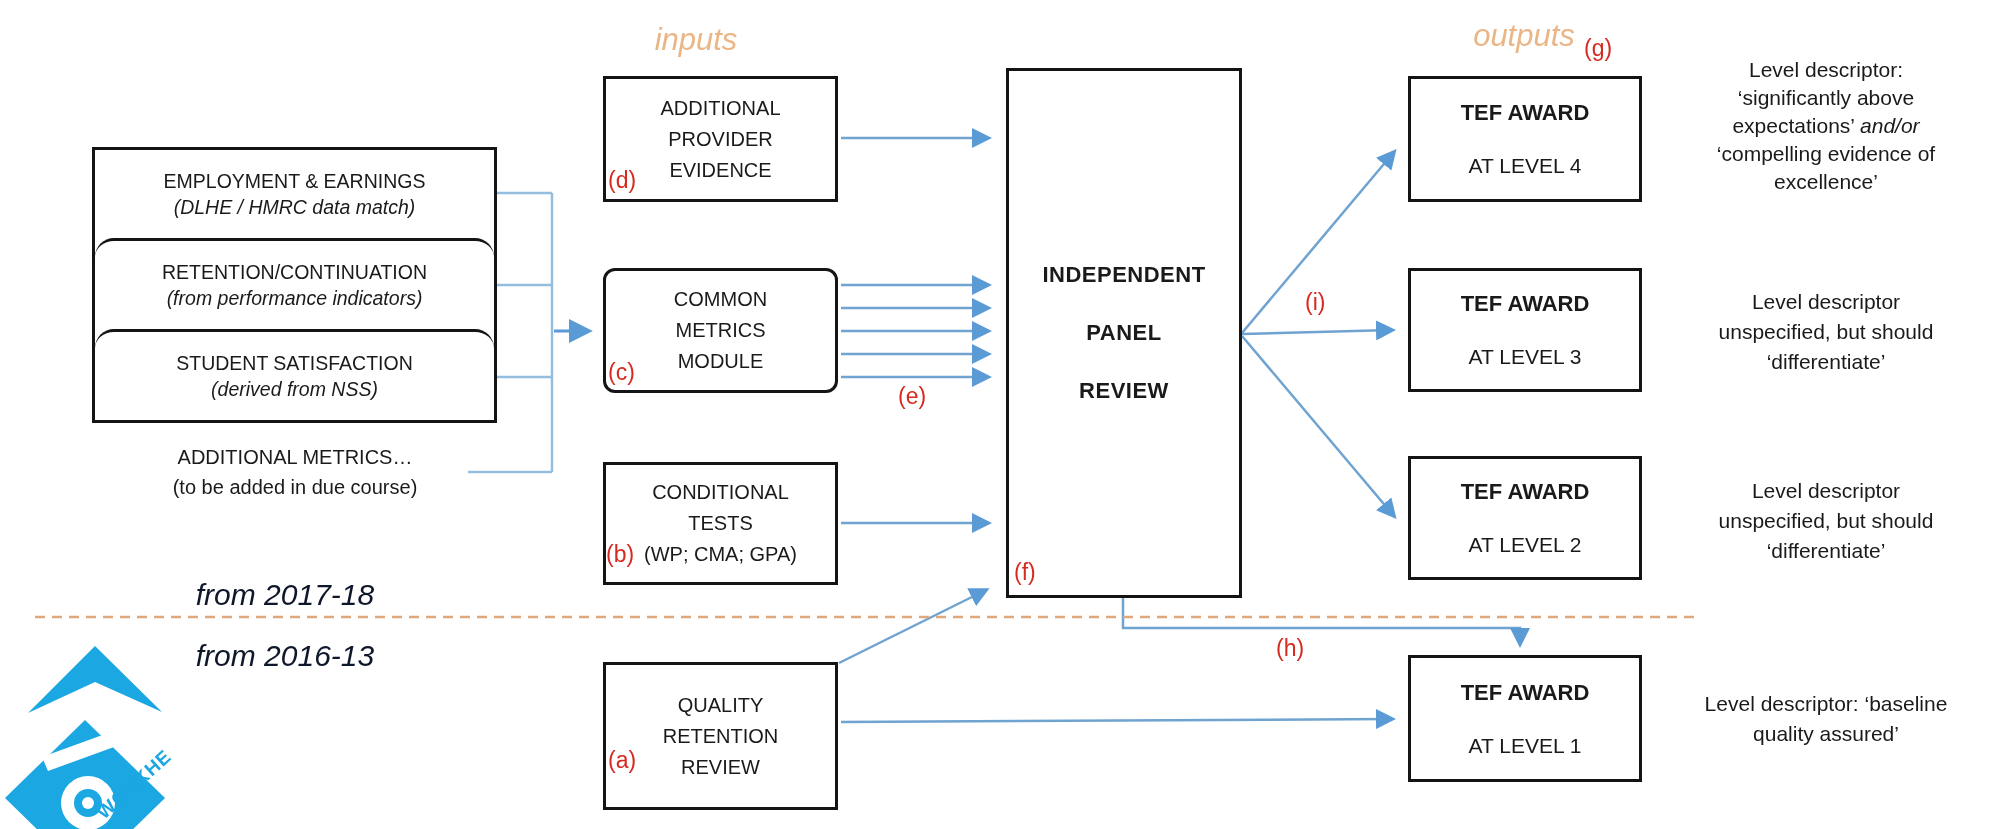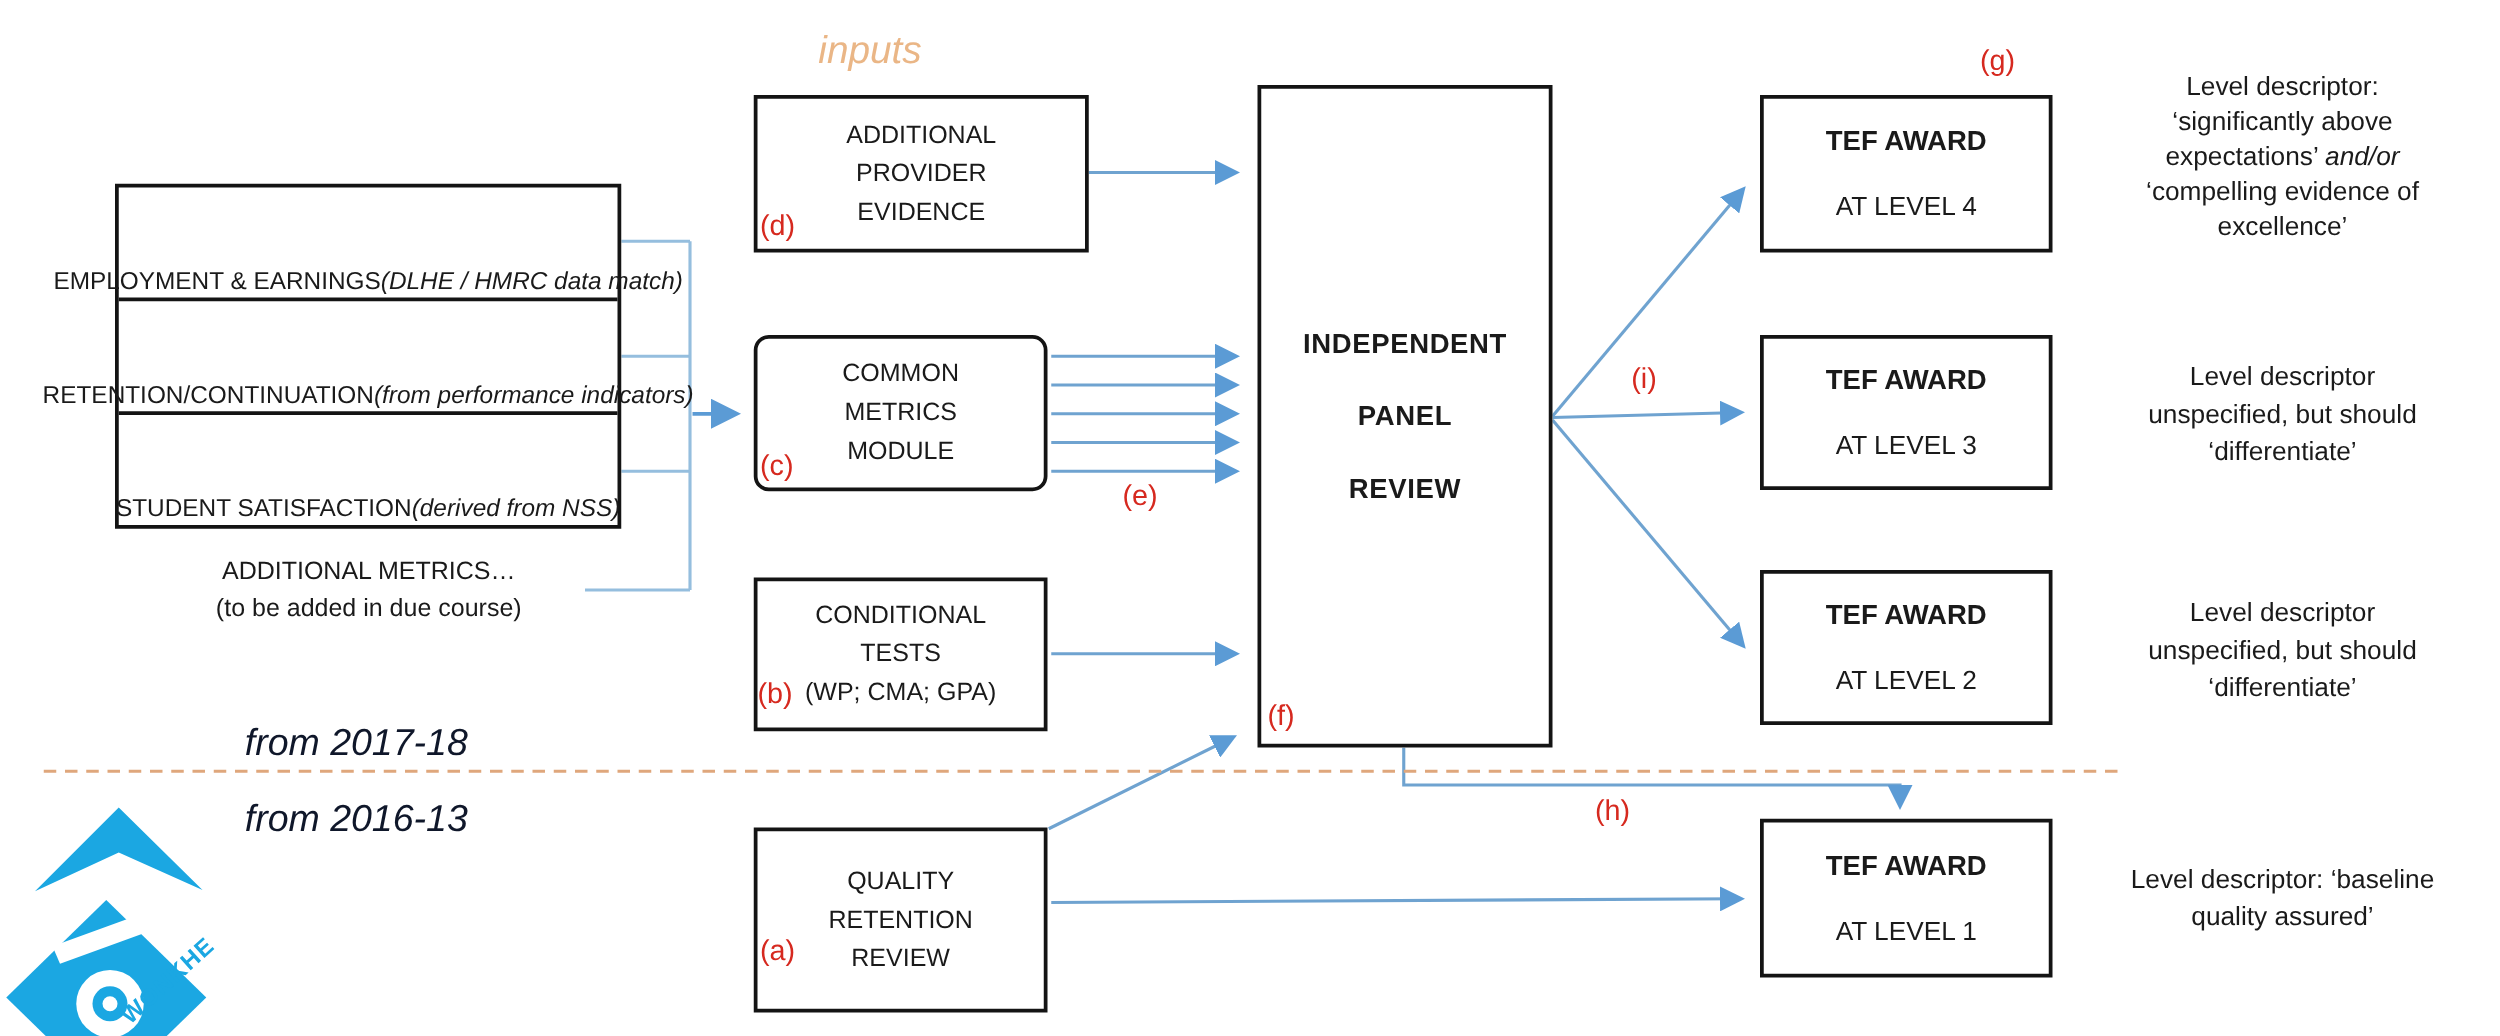--- a/index.html
+++ b/index.html
@@ -97,6 +97,7 @@
   </svg>
 
   <div class="zone-label" style="left:596px;top:22px;width:200px;">inputs</div>
+  <div class="zone-label" style="left:1424px;top:18px;width:200px;">outputs</div>
   <div class="from-label" style="left:150px;top:578px;width:270px;">from 2017-18</div>
   <div class="from-label" style="left:150px;top:639px;width:270px;">from 2016-13</div>
 

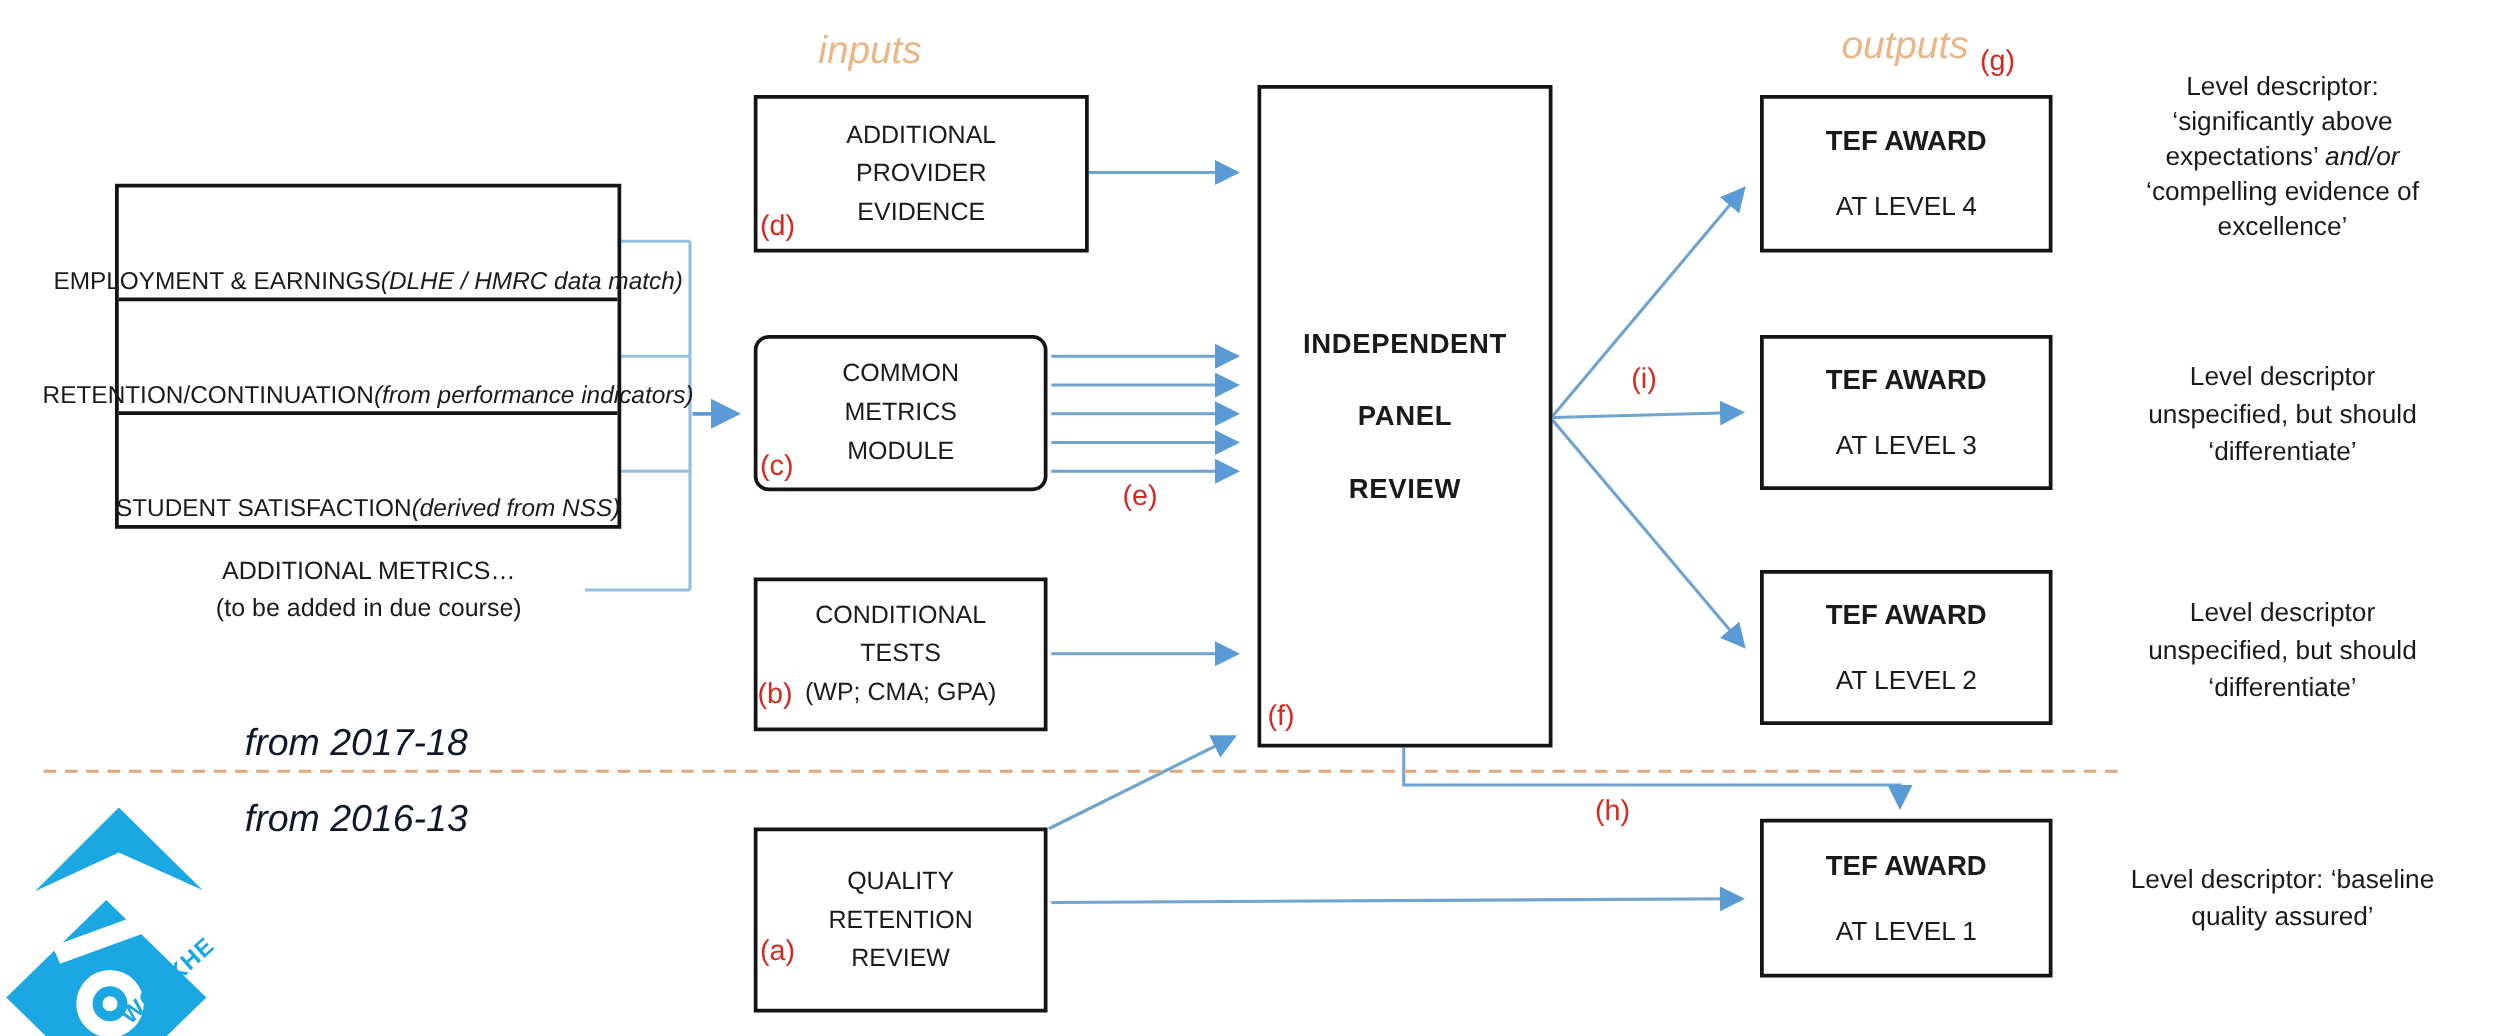--- a/index.html
+++ b/index.html
@@ -121,7 +121,7 @@
     <div>(to be added in due course)</div>
   </div>
 
-  <div class="box" style="left:603px;top:76px;width:268px;height:126px;">
+  <div class="box" style="left:603px;top:76px;width:235px;height:126px;">
     <div class="ln">ADDITIONAL</div>
     <div class="ln">PROVIDER</div>
     <div class="ln">EVIDENCE</div>

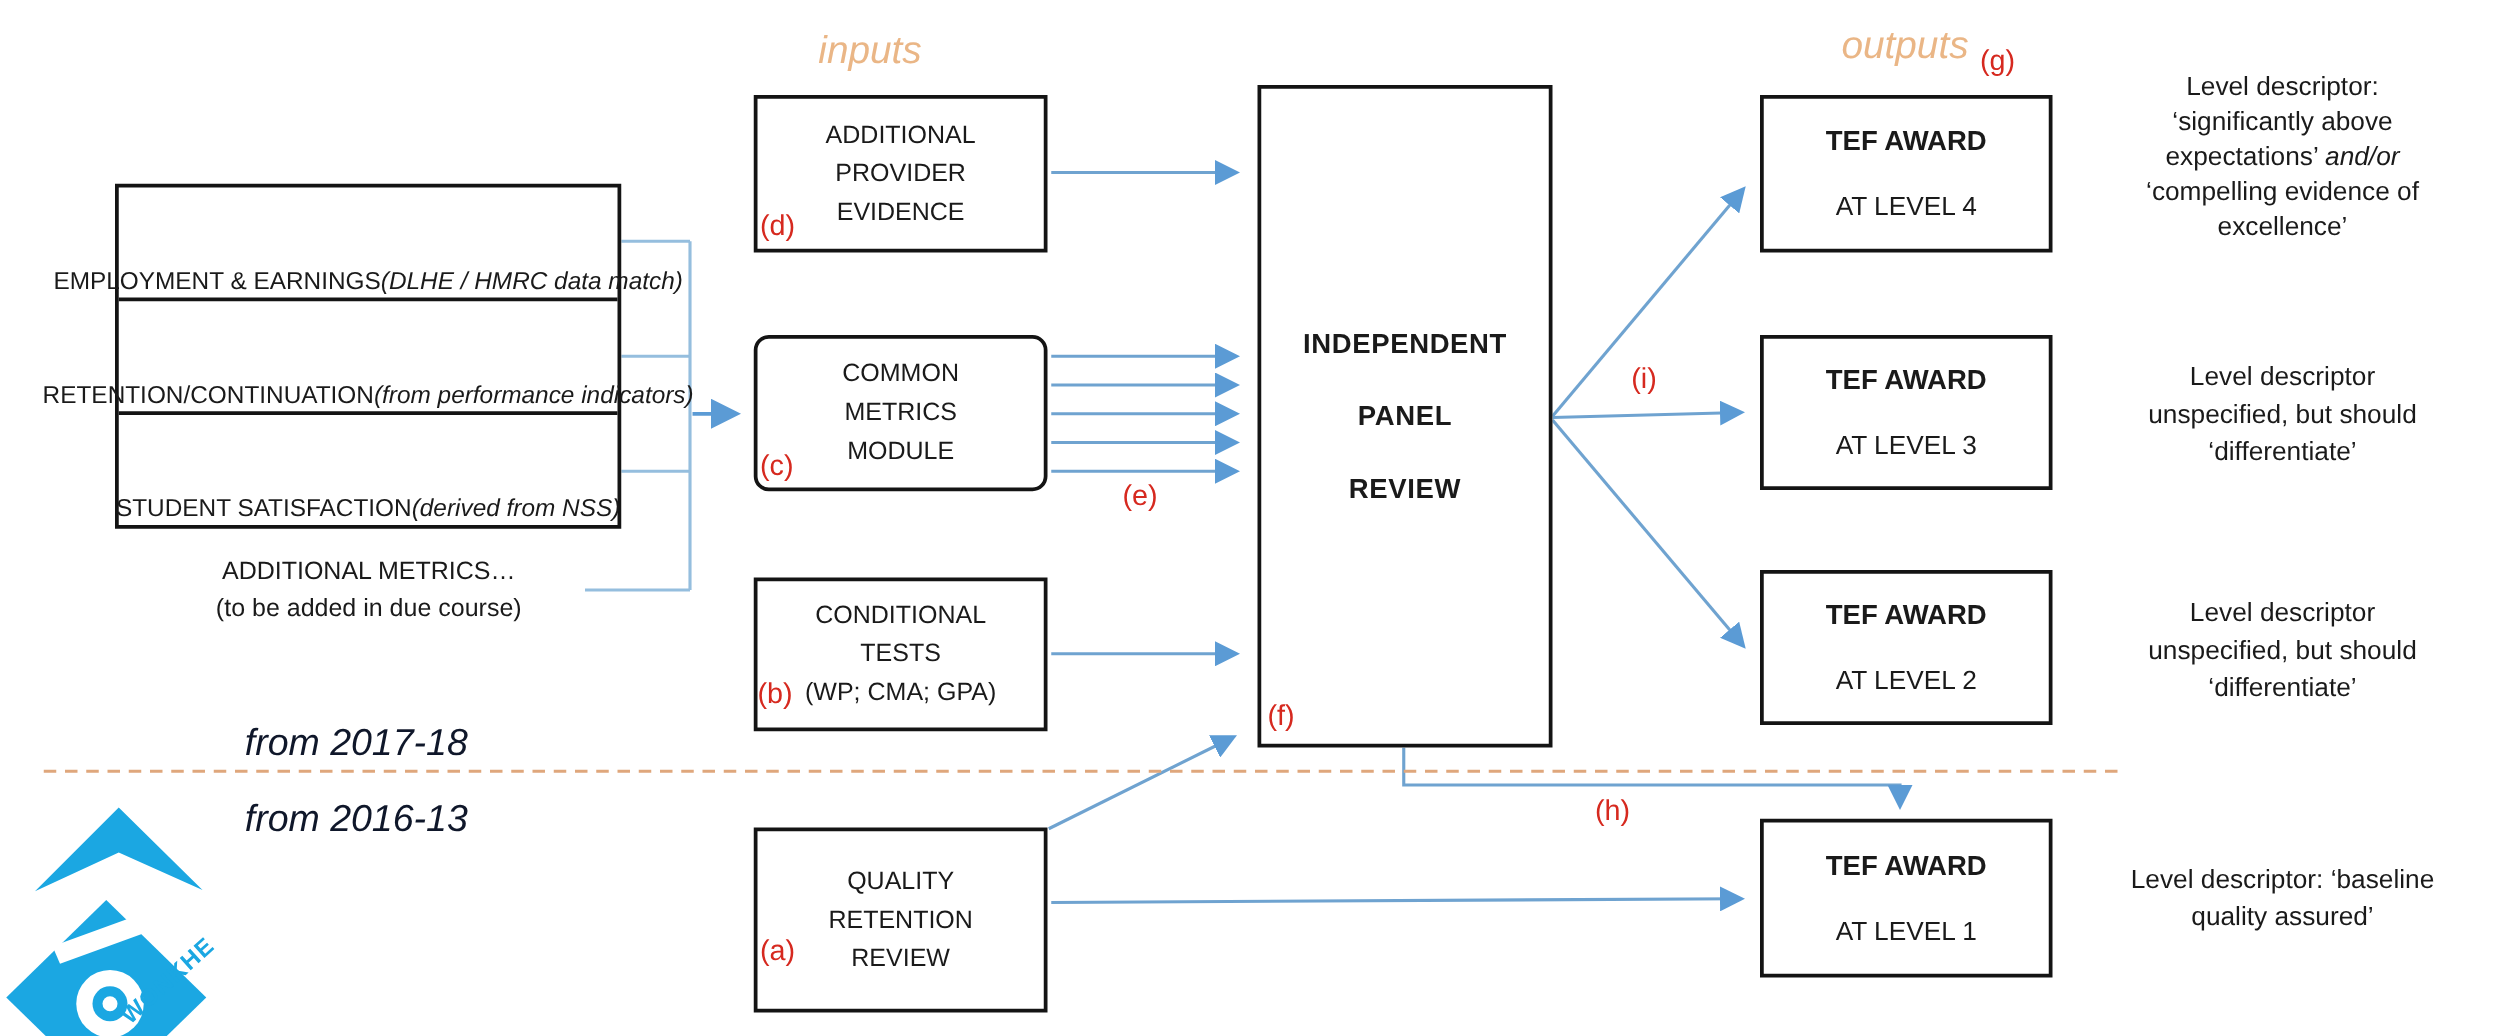--- a/index.html
+++ b/index.html
@@ -15,8 +15,8 @@
   }
   .box .ln{font-size:20px;line-height:31px;white-space:nowrap;}
   .metrics-row{
-    flex:1;display:flex;flex-direction:row;align-items:flex-end;justify-content:center;
-    width:100%;box-sizing:border-box;
+    flex:1;display:flex;flex-direction:column;align-items:center;justify-content:center;
+    width:100%;box-sizing:border-box;border-radius:19px;
   }
   .metrics-row + .metrics-row{border-top:3px solid #141414;}
   .metrics-row .t{font-size:19.5px;line-height:26px;white-space:nowrap;}

